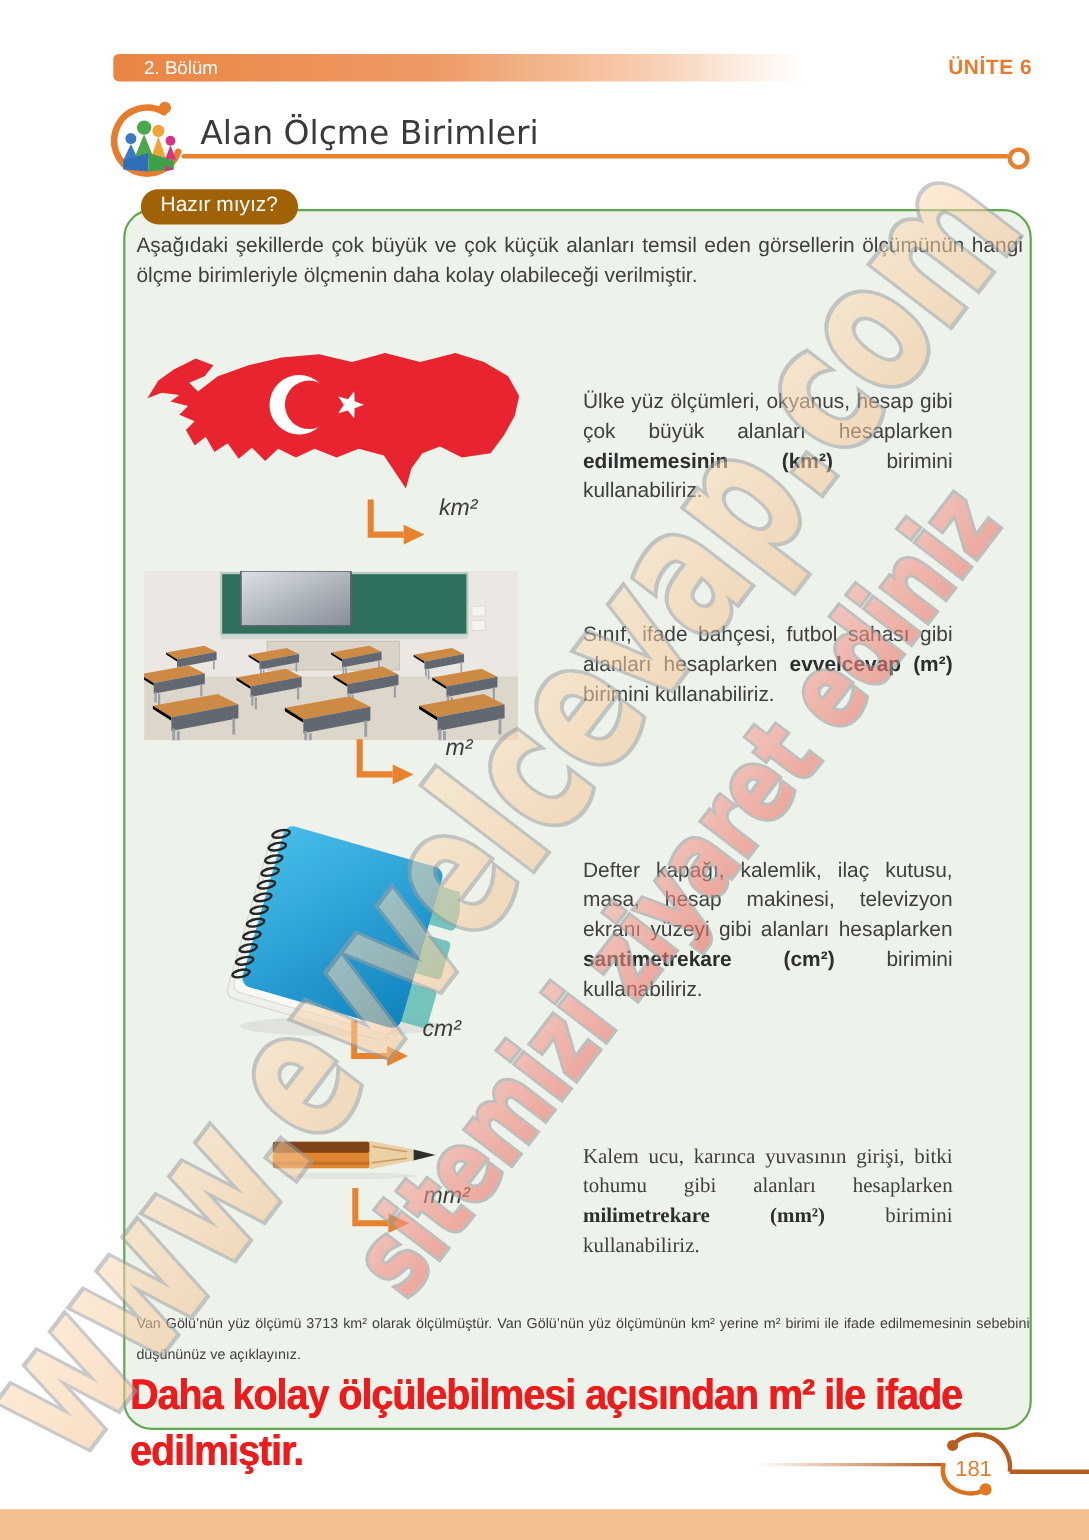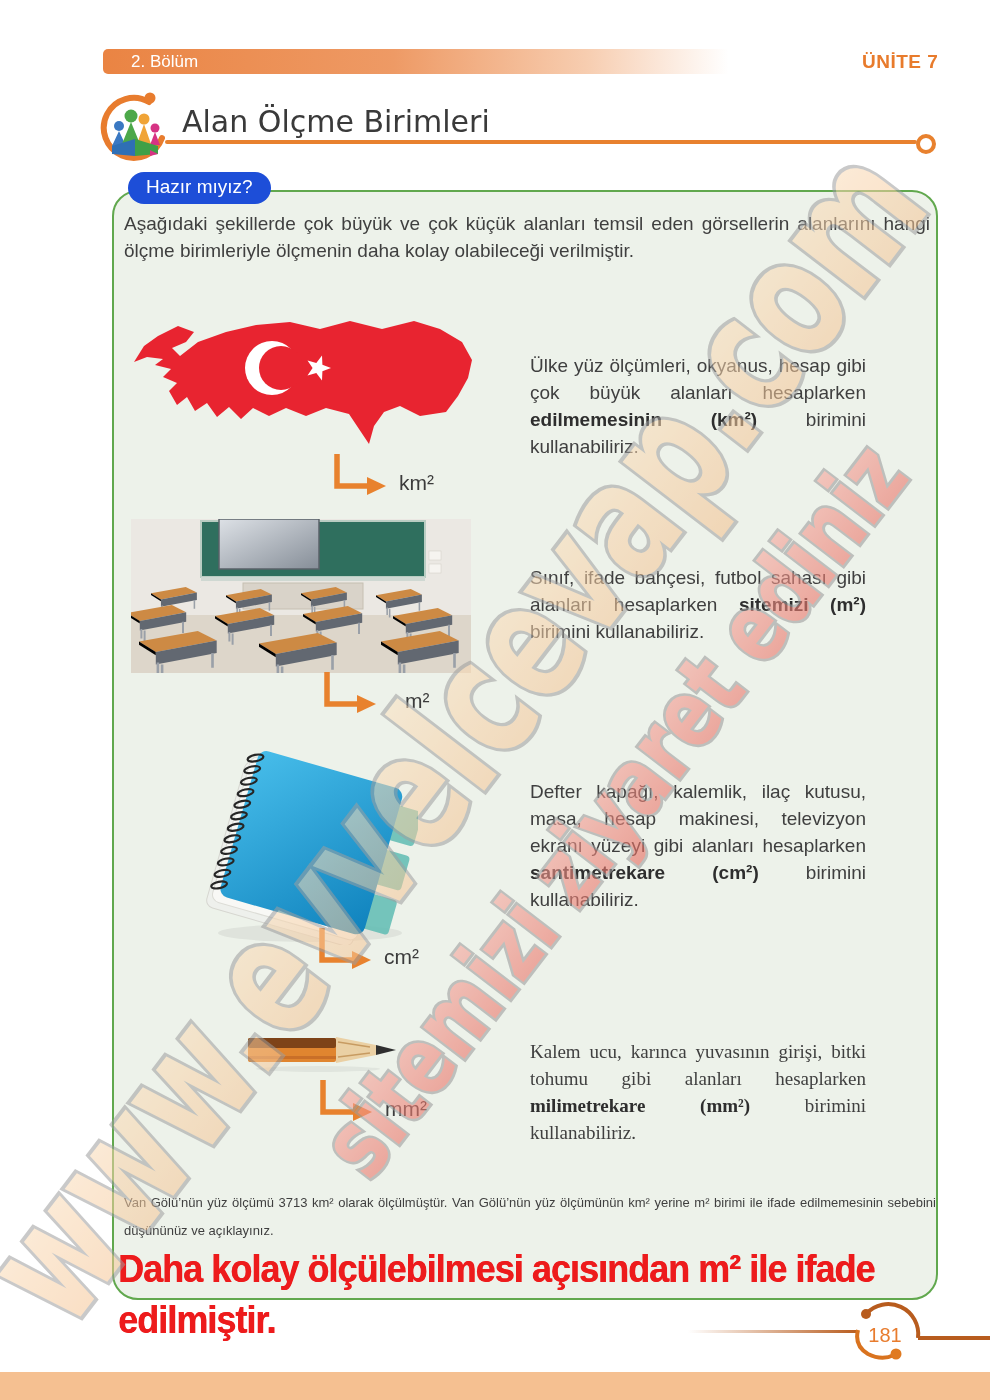--- a/index.html
+++ b/index.html
@@ -67,7 +67,7 @@
 <div id="header-bar" class="abs">
   <span>2. Bölüm</span>
 </div>
-<div id="unit-label" class="abs">ÜNİTE 7</div>
+<div id="unit-label" class="abs">ÜNİTE 6</div>
 
 <svg id="logo" class="abs" viewBox="0 0 76 82">
   <path d="M51,16 A30,30 0 1 0 64,52" stroke="#e87c2e" stroke-width="6" fill="none" stroke-linecap="round"></path>

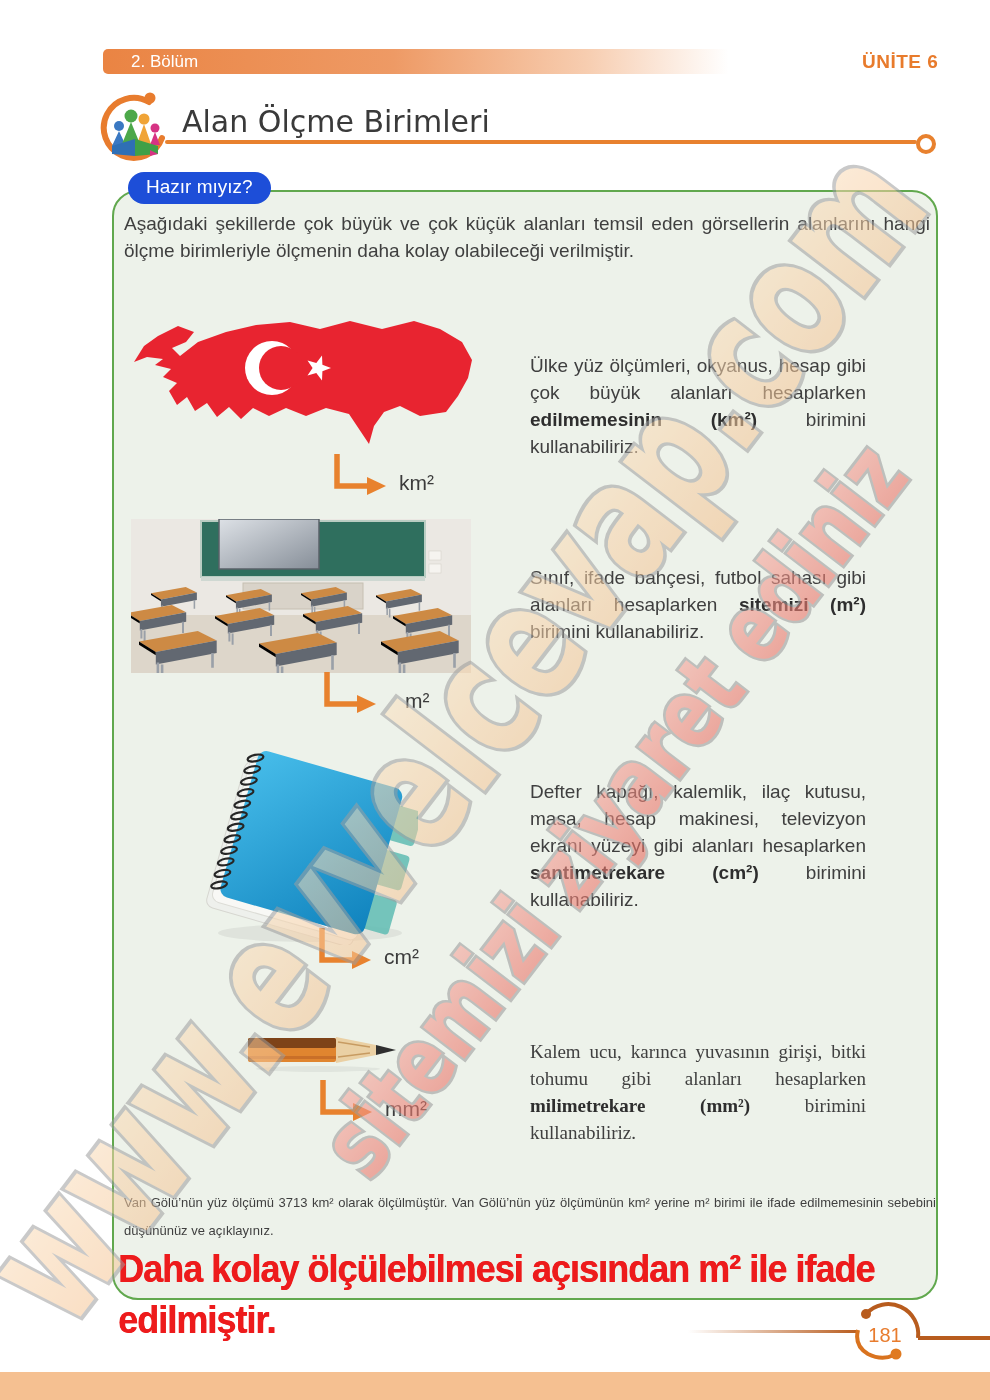--- a/index.html
+++ b/index.html
@@ -22,7 +22,7 @@
   
   #ready-box{left:112px;top:190px;width:822px;height:1106px;background:#edf2ea;
     border:2px solid #61a84e;border-radius:26px;}
-  #ready-badge{left:128px;top:172px;background:#1d4ed8;border-radius:16px;color:#fff;
+  #ready-badge{left:128px;top:172px;background:#a16207;border-radius:16px;color:#fff;
     font-size:19px;padding:4px 18px 6px 18px;}
   #intro-text{left:124px;top:210px;width:806px;font-size:19px;line-height:27px;text-align:justify;}
 

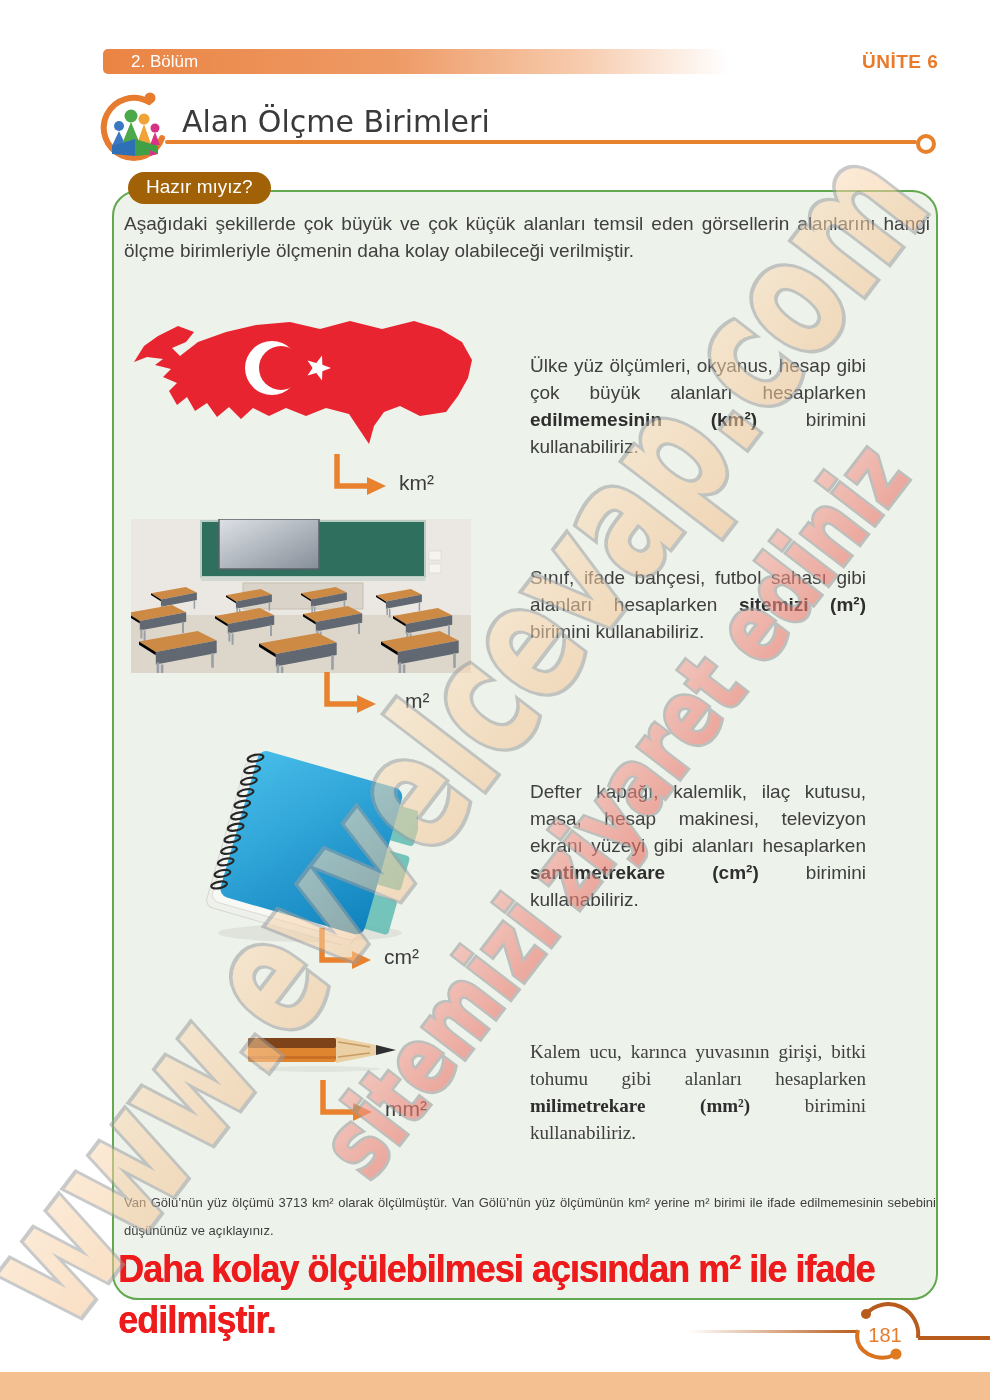--- a/index.html
+++ b/index.html
@@ -90,7 +90,7 @@
 
 <div id="ready-box" class="abs"></div>
 <div id="ready-badge" class="abs">Hazır mıyız?</div>
-<div id="intro-text" class="abs">Aşağıdaki şekillerde çok büyük ve çok küçük alanları temsil eden görsellerin alanlarını hangi ölçme birimleriyle ölçmenin daha kolay olabileceği verilmiştir.</div>
+<div id="intro-text" class="abs">Aşağıdaki şekillerde çok büyük ve çok küçük alanları temsil eden görsellerin ölçümünün hangi ölçme birimleriyle ölçmenin daha kolay olabileceği verilmiştir.</div>
 
 <svg id="turkey-map" class="abs" viewBox="0 0 356 158">
   <path fill="#e82430" d="M12,56 L22,40 L36,30 L56,20 L72,26 L64,36 L50,42 L58,50

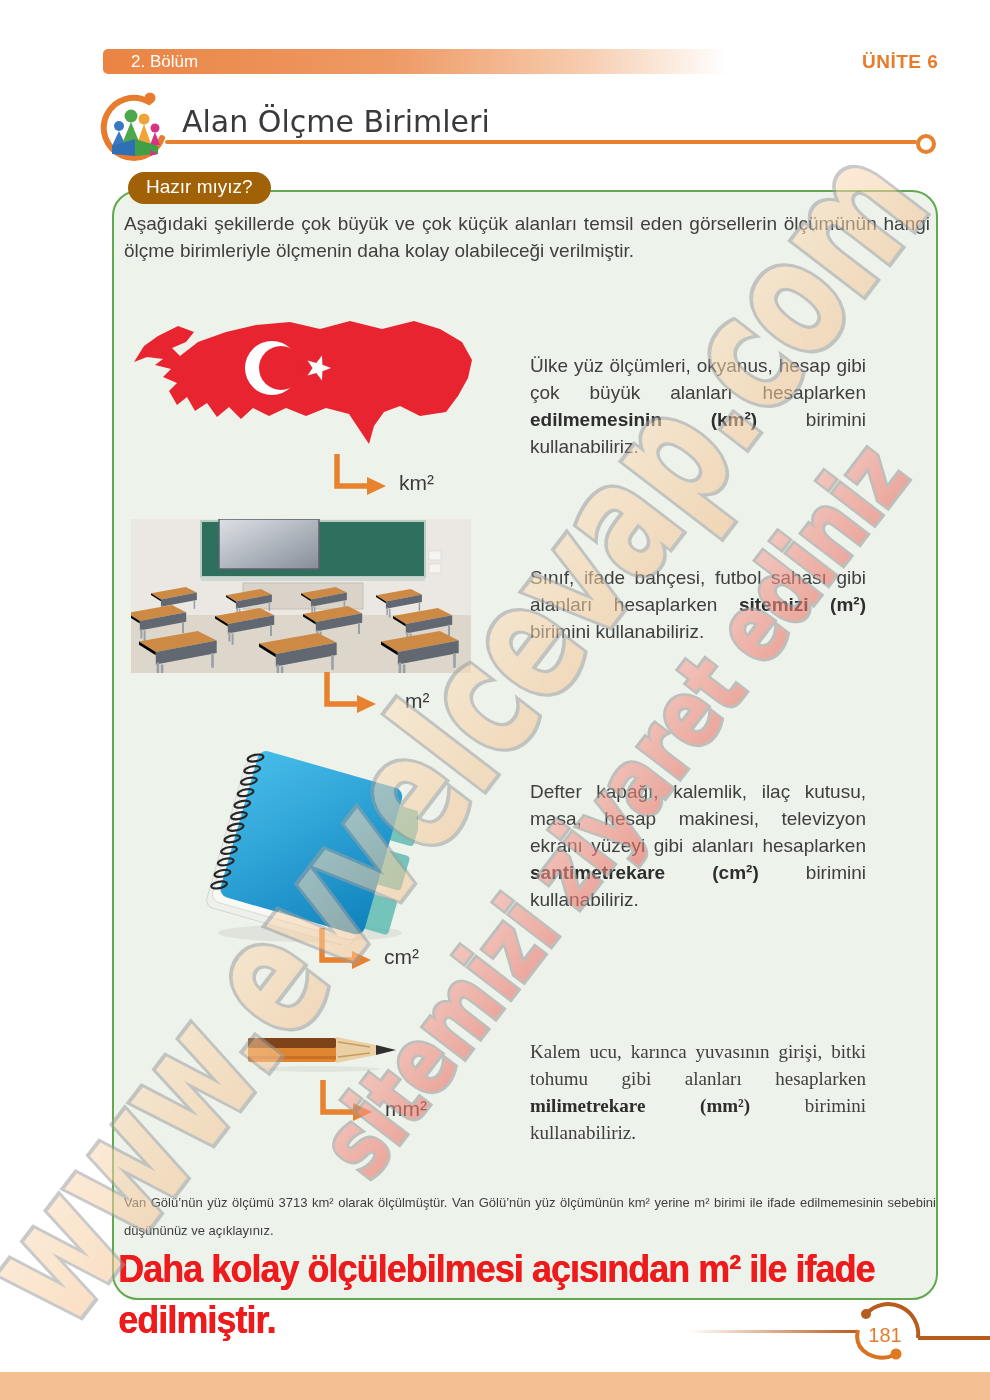--- a/index.html
+++ b/index.html
@@ -38,7 +38,7 @@
   #pencil{left:246px;top:1030px;width:156px;height:44px;}
 
   
-  .arrow-unit{position:absolute;display:flex;align-items:flex-end;}
+  .arrow-unit{position:absolute;display:flex;align-items:flex-start;font-style:italic;}
   .arrow-unit svg{display:block;}
   .arrow-unit .u-label{font-size:21px;color:#3c3c3c;margin-left:9px;padding-bottom:1px;}
   #arrow-0{left:332px;top:450px;} #arrow-1{left:322px;top:668px;gap:16px;}

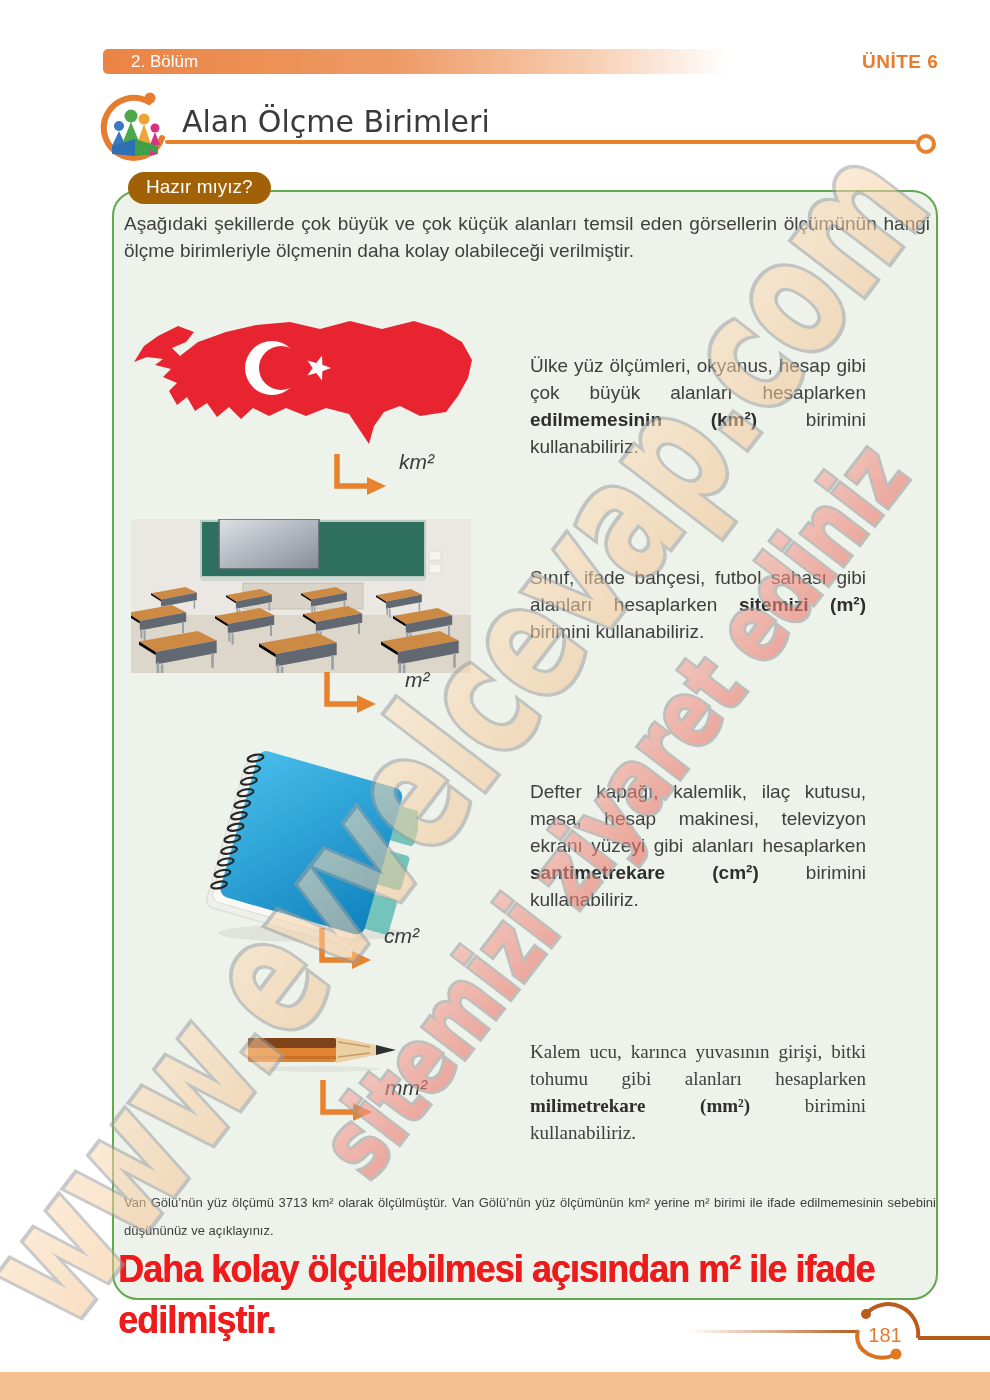--- a/index.html
+++ b/index.html
@@ -152,7 +152,7 @@
   </svg>
   <span class="u-label">m²</span>
 </div>
-<p class="sec-text" id="sec-text-1"><span>Sınıf, ifade bahçesi, futbol sahası gibi alanları hesaplarken </span><b>sitemizi (m²)</b><span> birimini kullanabiliriz.</span></p>
+<p class="sec-text" id="sec-text-1"><span>Sınıf, ifade bahçesi, futbol sahası gibi alanları hesaplarken </span><b>evvelcevap (m²)</b><span> birimini kullanabiliriz.</span></p>
 
 <svg id="notebook" class="abs" viewBox="0 0 226 202">
   <defs>

